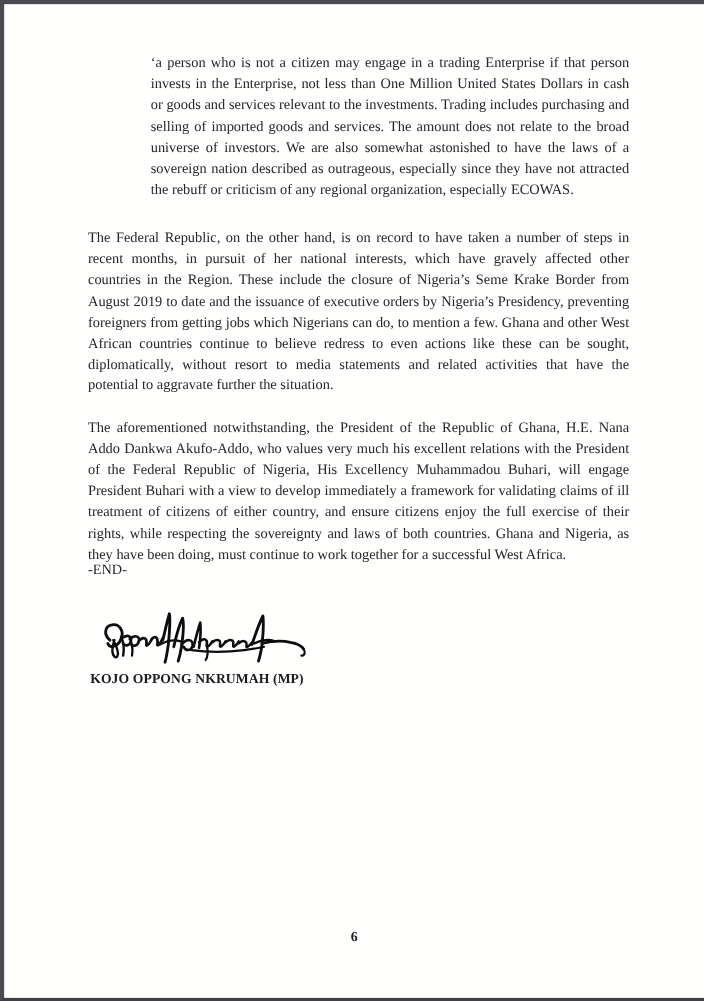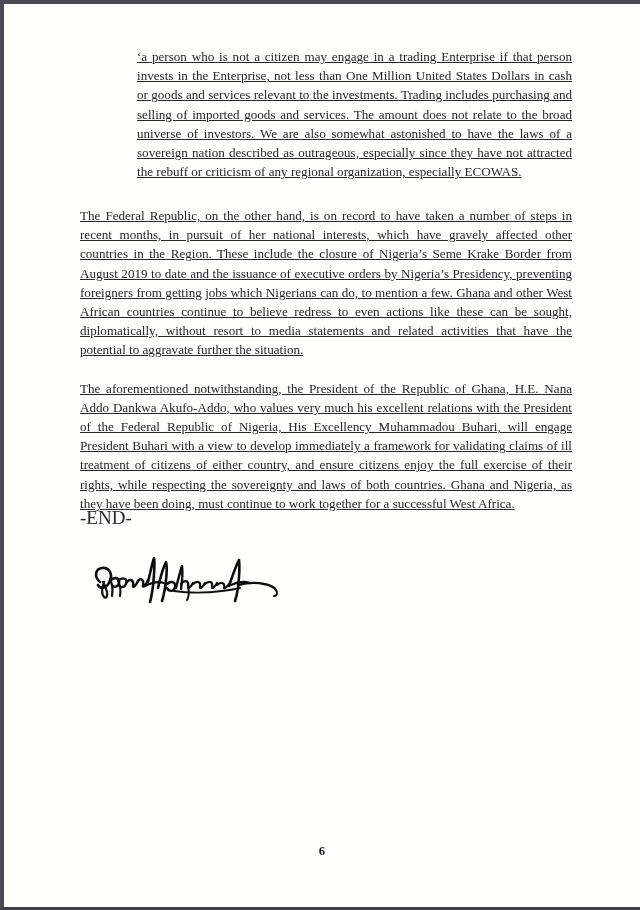--- a/index.html
+++ b/index.html
@@ -44,7 +44,6 @@
     text-align-last: left;
     hyphens: none;
     margin: 0;
-    text-decoration: underline;
   }
 
   

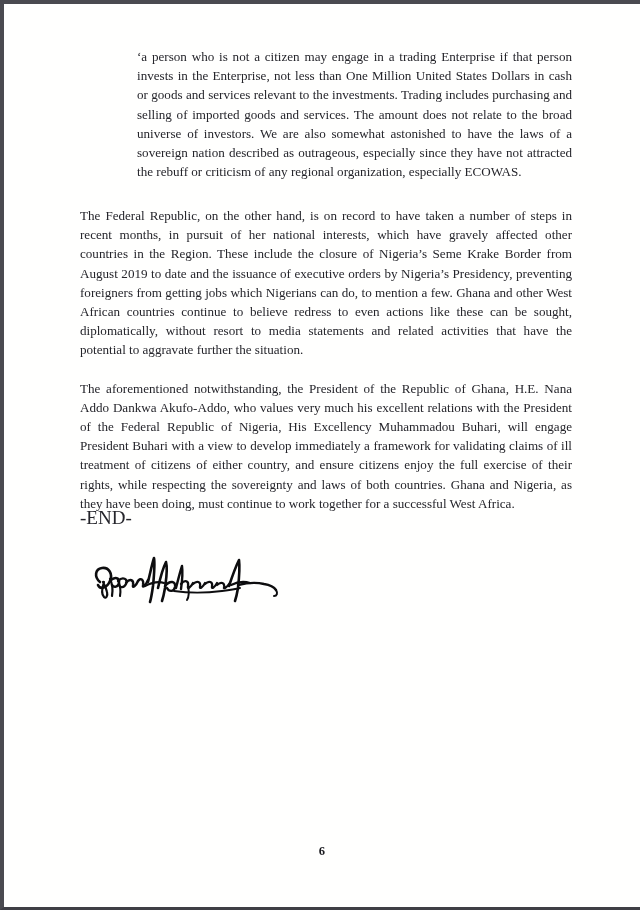--- a/index.html
+++ b/index.html
@@ -71,7 +71,7 @@
     left: 76px;
     top: 504px;
     color: #25252b;
-    font-size: 19px;
+    font-size: 13px;
     line-height: 19.2px;
   }
 

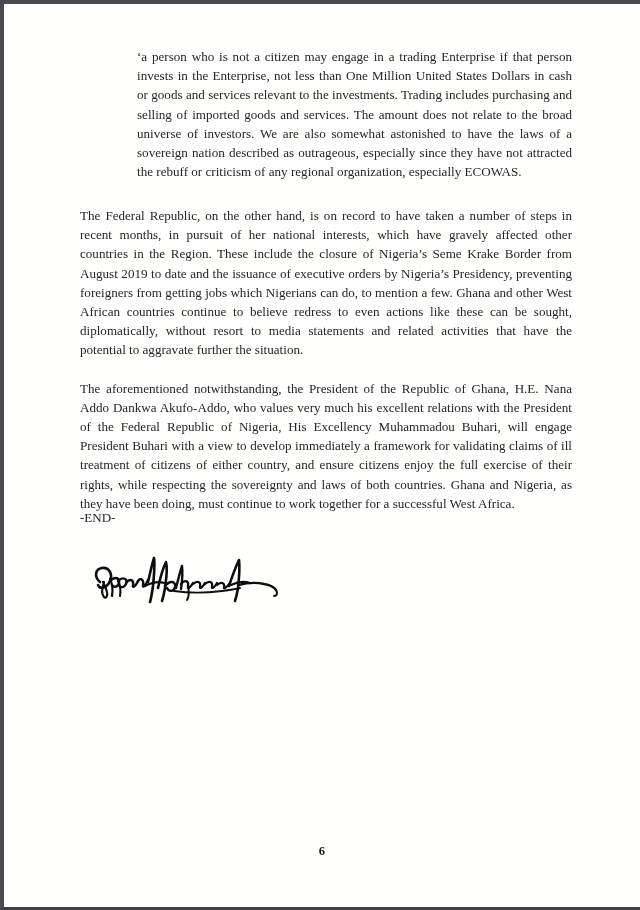--- a/index.html
+++ b/index.html
@@ -173,6 +173,7 @@
     </div>
 
     <div id="signer-details">
+      <div class="signer-line">KOJO OPPONG NKRUMAH (MP)</div>
     </div>
 
     <div id="page-number">6</div>

